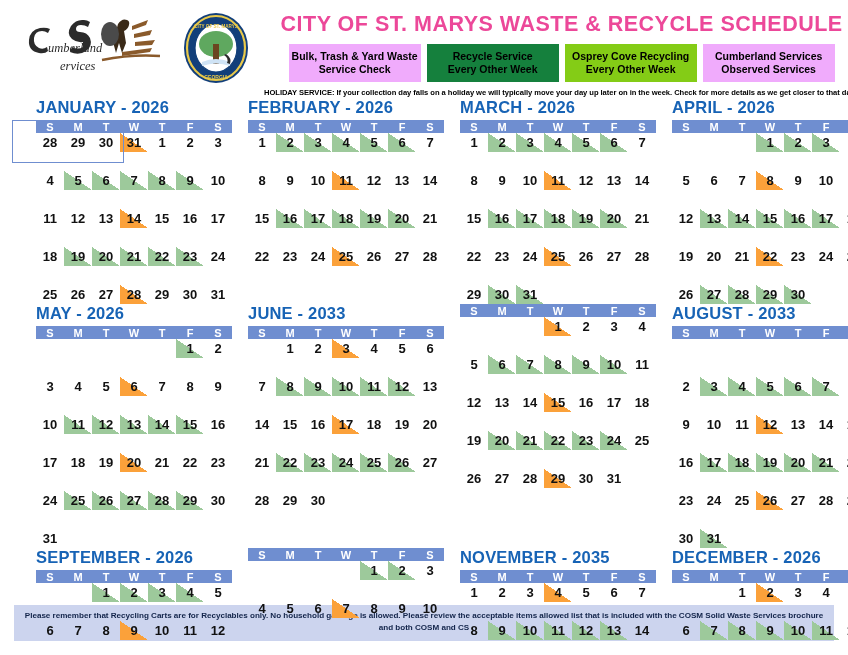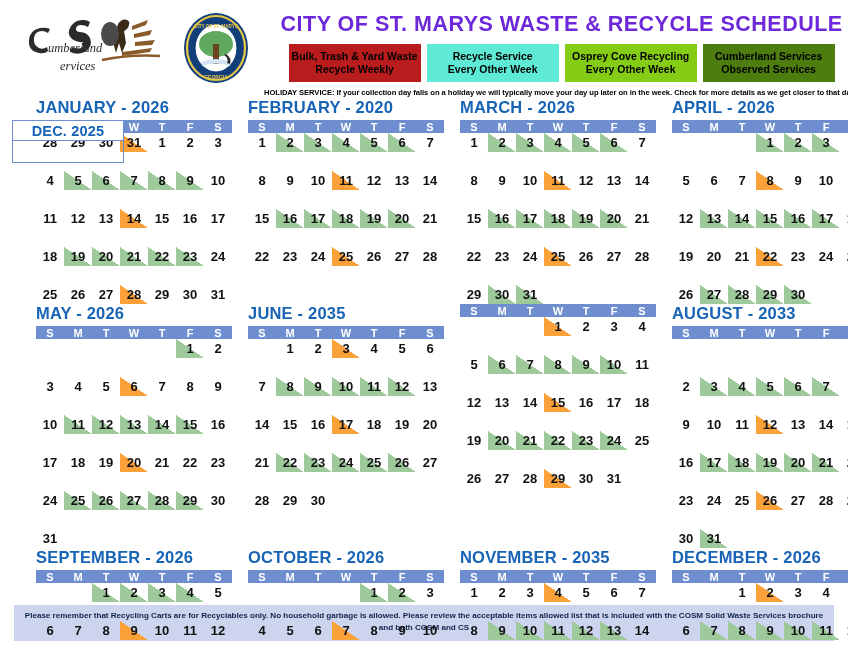--- a/index.html
+++ b/index.html
@@ -41,7 +41,7 @@
     padding-top:6px;
   }
   #main-title {
-    color:#6d28d9;
+    color:#ec4899;
     font-weight:bold;
     font-size:21.5px;
     letter-spacing:0.5px;

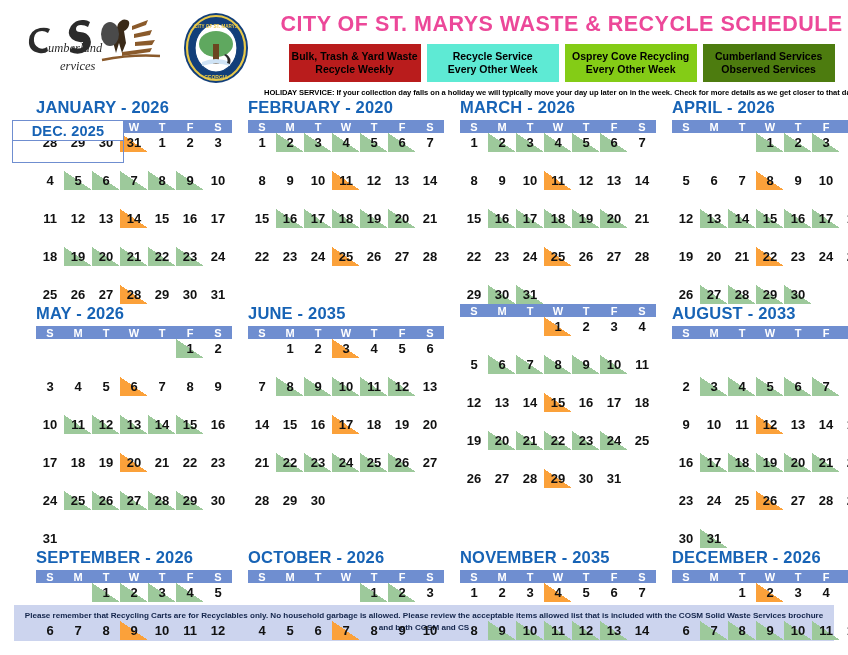--- a/index.html
+++ b/index.html
@@ -230,7 +230,7 @@
     <div id="main-title">CITY OF ST. MARYS WASTE &amp; RECYCLE SCHEDULE</div>
 
     <div id="legend">
-      <div class="legend-box" style="background:#b91c1c">
+      <div class="legend-box" style="background:#f0abfc">
         <span>Bulk, Trash &amp; Yard Waste</span>
         <span>Recycle Weekly</span>
       </div>

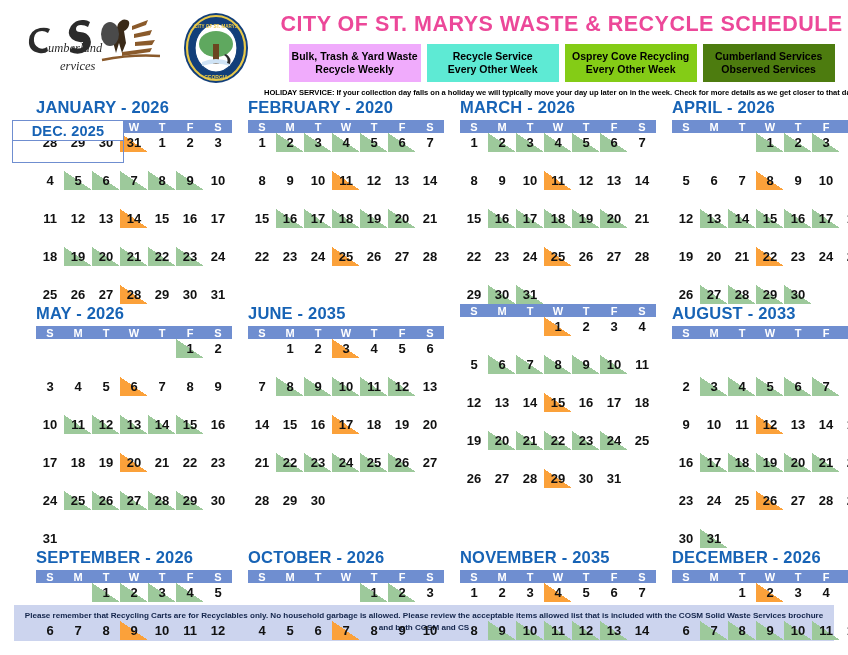--- a/index.html
+++ b/index.html
@@ -234,7 +234,7 @@
         <span>Bulk, Trash &amp; Yard Waste</span>
         <span>Recycle Weekly</span>
       </div>
-      <div class="legend-box" style="background:#5eead4">
+      <div class="legend-box" style="background:#15803d">
         <span>Recycle Service</span>
         <span>Every Other Week</span>
       </div>

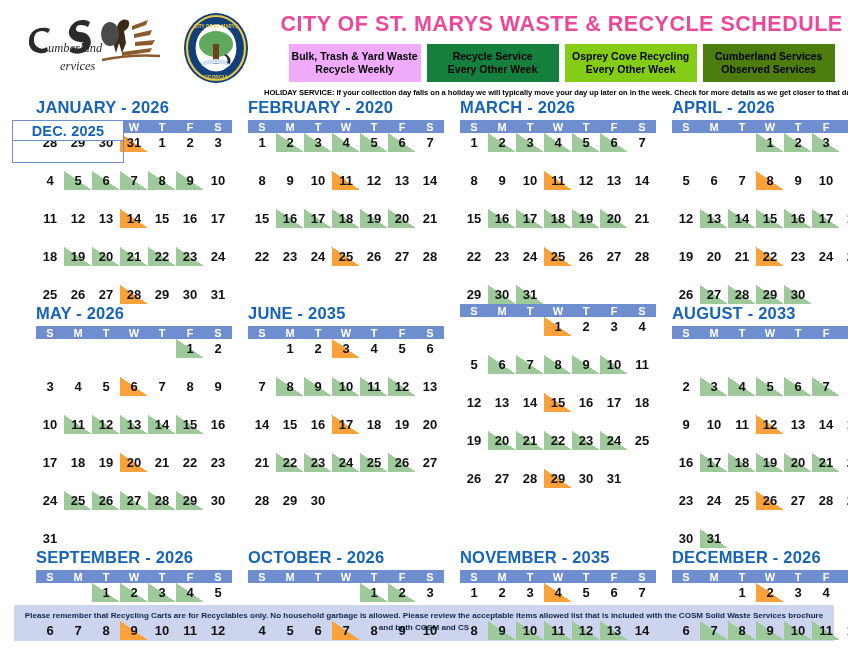--- a/index.html
+++ b/index.html
@@ -242,7 +242,7 @@
         <span>Osprey Cove Recycling</span>
         <span>Every Other Week</span>
       </div>
-      <div class="legend-box" style="background:#4d7c0f">
+      <div class="legend-box" style="background:#f0abfc">
         <span>Cumberland Services</span>
         <span>Observed Services</span>
       </div>

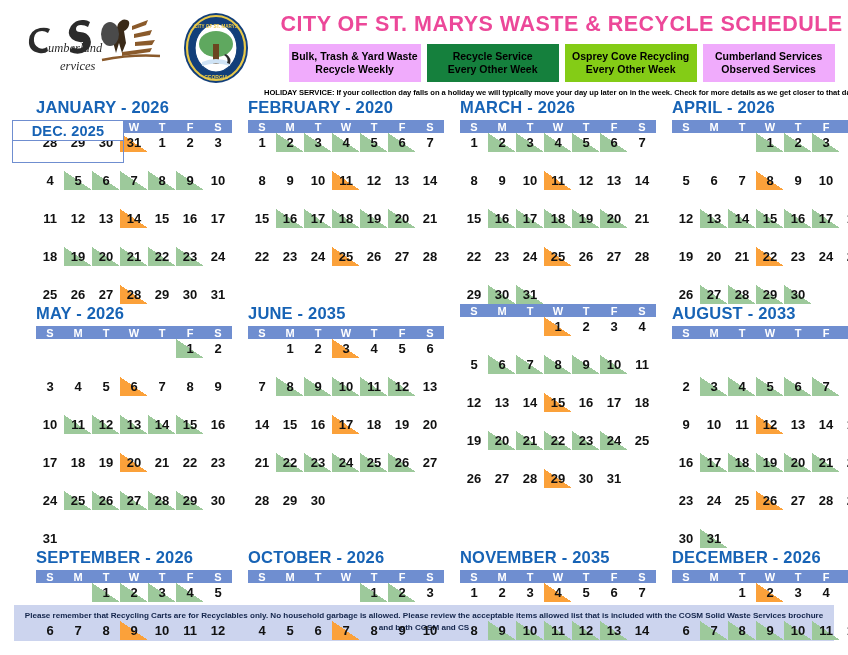--- a/index.html
+++ b/index.html
@@ -232,7 +232,7 @@
     <div id="legend">
       <div class="legend-box" style="background:#f0abfc">
         <span>Bulk, Trash &amp; Yard Waste</span>
-        <span>Recycle Weekly</span>
+        <span>Service Check</span>
       </div>
       <div class="legend-box" style="background:#15803d">
         <span>Recycle Service</span>

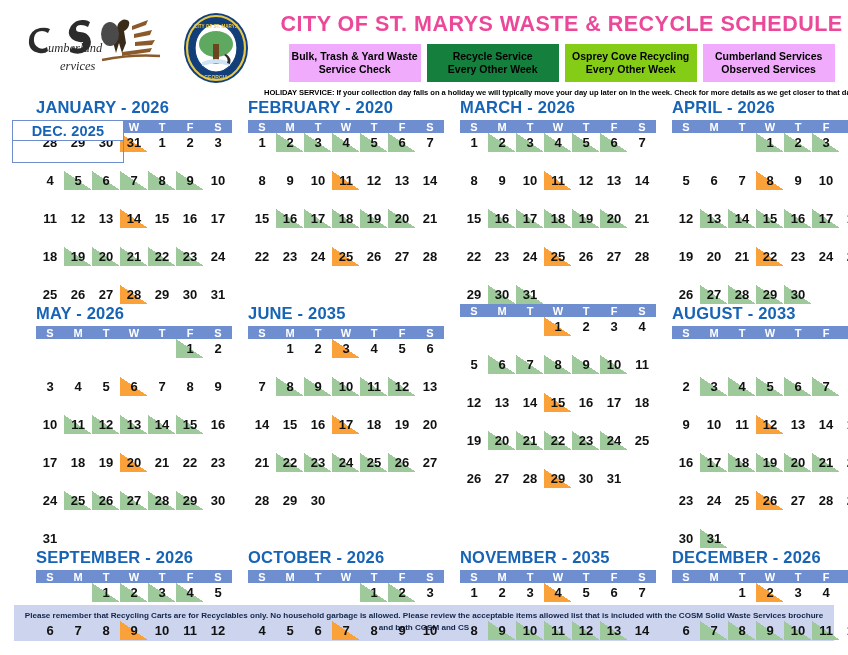--- a/index.html
+++ b/index.html
@@ -331,7 +331,7 @@
       <div class="inset-frame" style="left: 12px; top: 22px; width: 112px; height: 43px;"></div>
     </div>
     <div class="month month-wrap">
-      <div class="month-title">FEBRUARY - 2020</div>
+      <div class="month-title">FEBRUARY - 2026</div>
       <table class="cal">
         <thead>
           <tr>

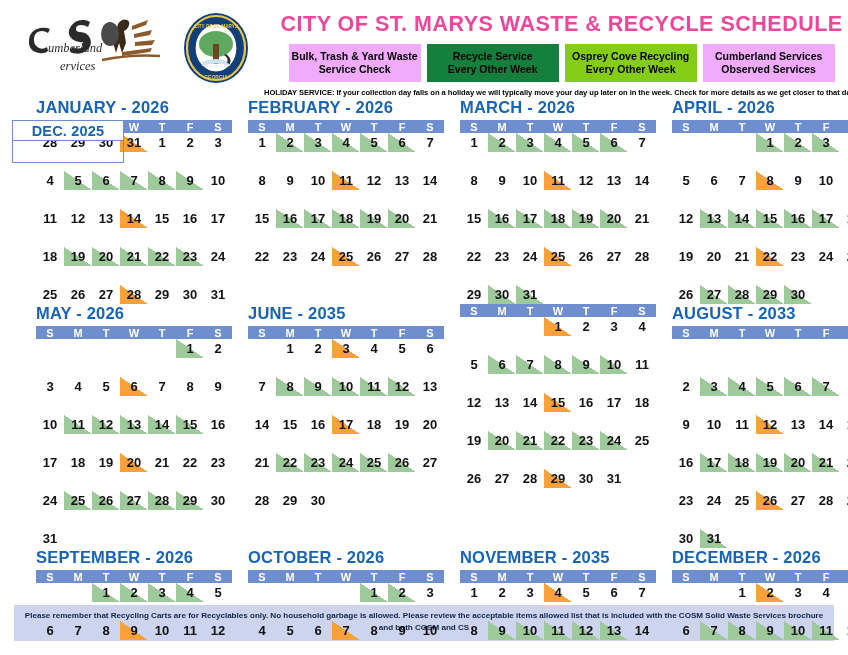--- a/index.html
+++ b/index.html
@@ -327,7 +327,6 @@
           </tr>
         </tbody>
       </table>
-      <div class="inset-label" style="left: 12px; top: 22px; width: 112px; height: 21px;">DEC. 2025</div>
       <div class="inset-frame" style="left: 12px; top: 22px; width: 112px; height: 43px;"></div>
     </div>
     <div class="month month-wrap">

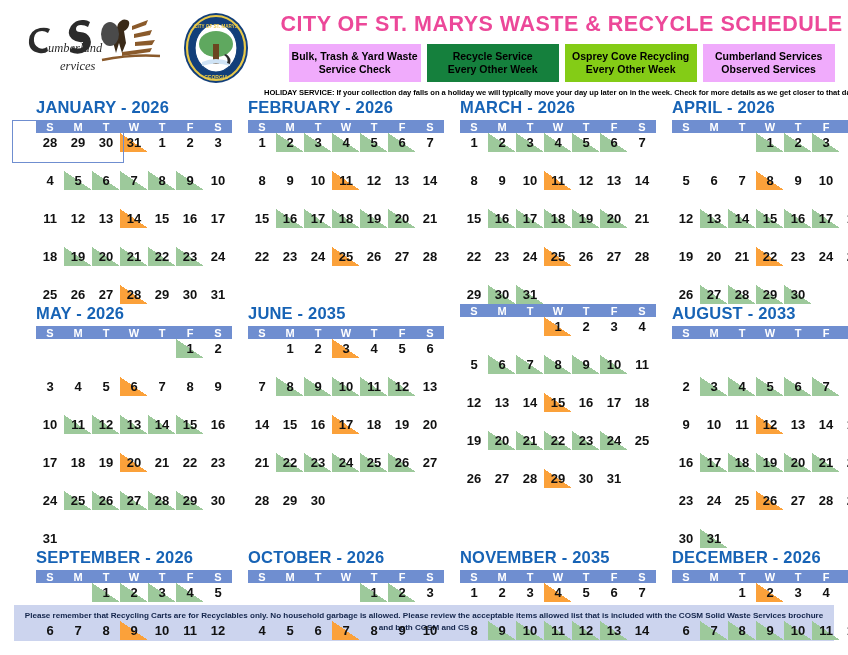--- a/index.html
+++ b/index.html
@@ -630,7 +630,7 @@
       </table>
     </div>
     <div class="month month-wrap">
-      <div class="month-title">JUNE - 2035</div>
+      <div class="month-title">JUNE - 2033</div>
       <table class="cal">
         <thead>
           <tr>

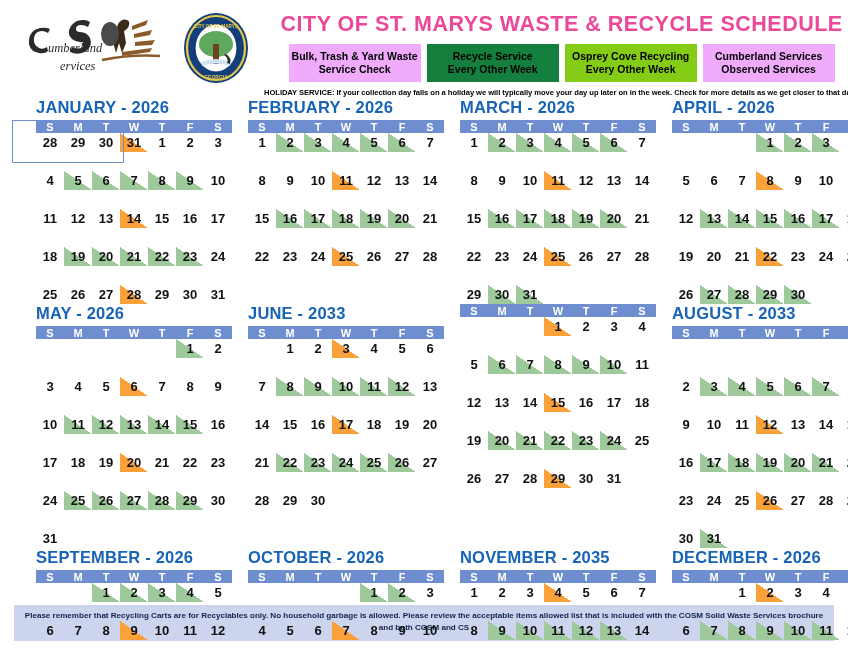--- a/index.html
+++ b/index.html
@@ -908,7 +908,6 @@
       </table>
     </div>
     <div class="month month-wrap">
-      <div class="month-title">OCTOBER - 2026</div>
       <table class="cal">
         <thead>
           <tr>

